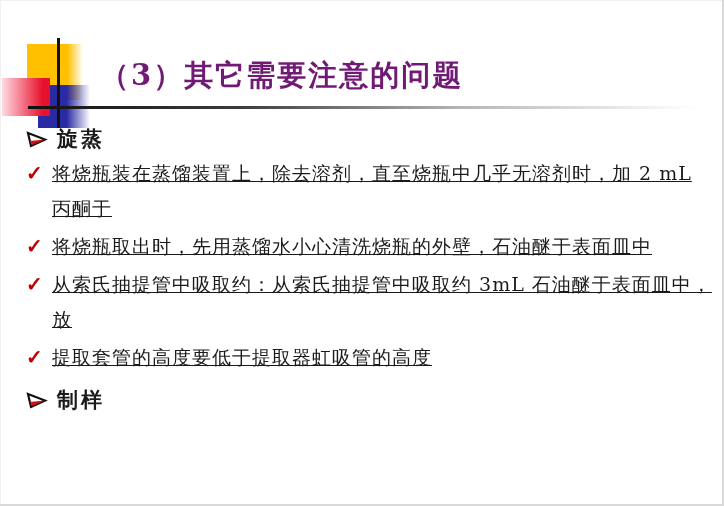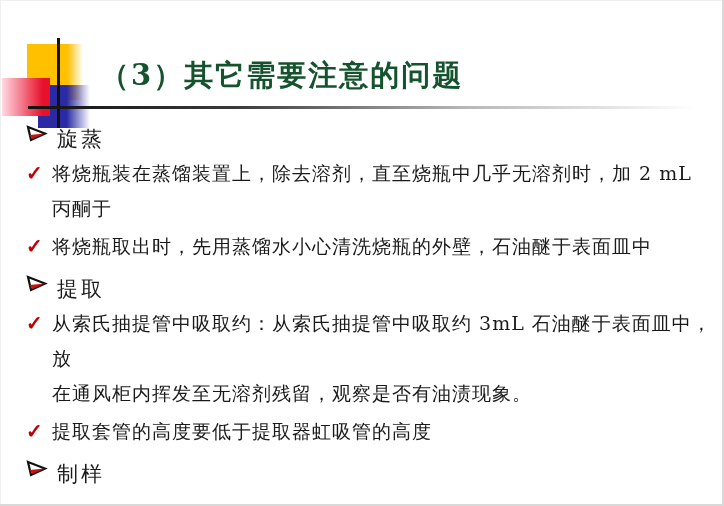--- a/index.html
+++ b/index.html
@@ -44,7 +44,7 @@
     font-size: 29px;
     font-weight: bold;
     letter-spacing: 2px;
-    color: #14532d;
+    color: #701a75;
     white-space: nowrap;
   }
 

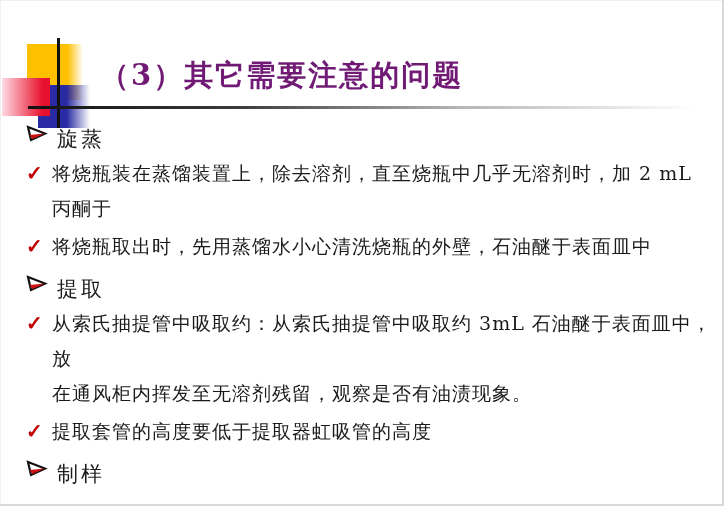--- a/index.html
+++ b/index.html
@@ -55,10 +55,11 @@
 
   .section-heading {
     display: flex;
+    align-items: center;
     margin-top: 11px;
     margin-bottom: 2px;
     font-size: 21px;
-    font-weight: normal;
+    font-weight: bold;
     letter-spacing: 3px;
   }
   .arrow-bullet {

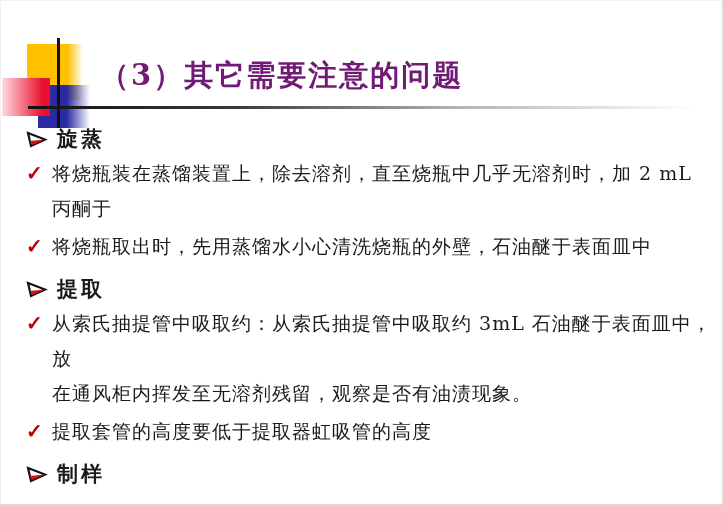--- a/index.html
+++ b/index.html
@@ -85,7 +85,7 @@
     line-height: 35px;
   }
   .item-lines { flex: 1; }
-  .item-line { display: block; }
+  .item-line { display: block; text-decoration: underline; }
 </style>
 </head>
 <body>

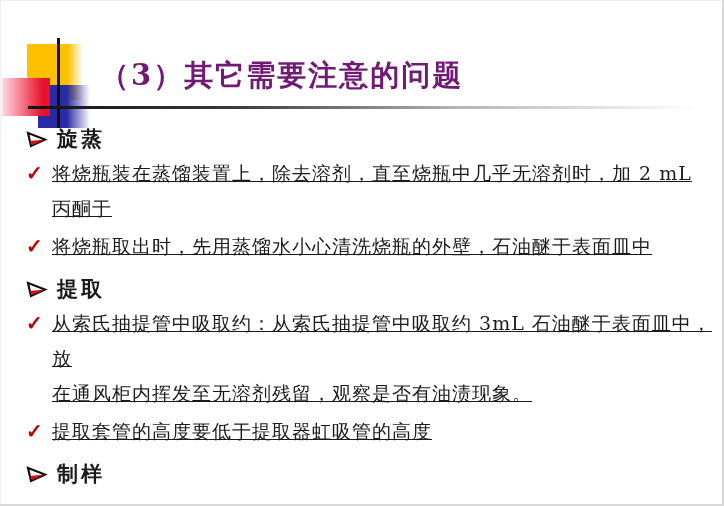--- a/index.html
+++ b/index.html
@@ -124,13 +124,6 @@
       </span>
     </div>
 
-    <div class="section-heading">
-      <svg class="arrow-bullet" viewBox="0 0 22 17">
-        <path d="M2 2 L19 8.5 L5 15 Z" fill="none" stroke="#111111" stroke-width="2.2" stroke-linejoin="miter"></path>
-        <path d="M3.5 10 L19 8.5 L6.5 14 Z" fill="#cc1111"></path>
-      </svg>
-      <span>提取</span>
-    </div>
 
     <div class="item">
       <span class="check">✓</span>

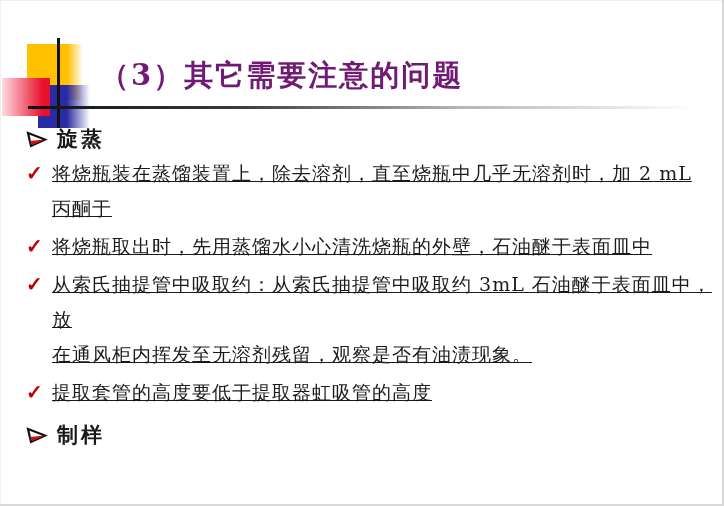--- a/index.html
+++ b/index.html
@@ -129,7 +129,6 @@
       <span class="check">✓</span>
       <span class="item-lines">
         <span class="item-line">从索氏抽提管中吸取约：从索氏抽提管中吸取约 3mL 石油醚于表面皿中，放</span>
-        <span class="item-line">在通风柜内挥发至无溶剂残留，观察是否有油渍现象。</span>
       </span>
     </div>
 

